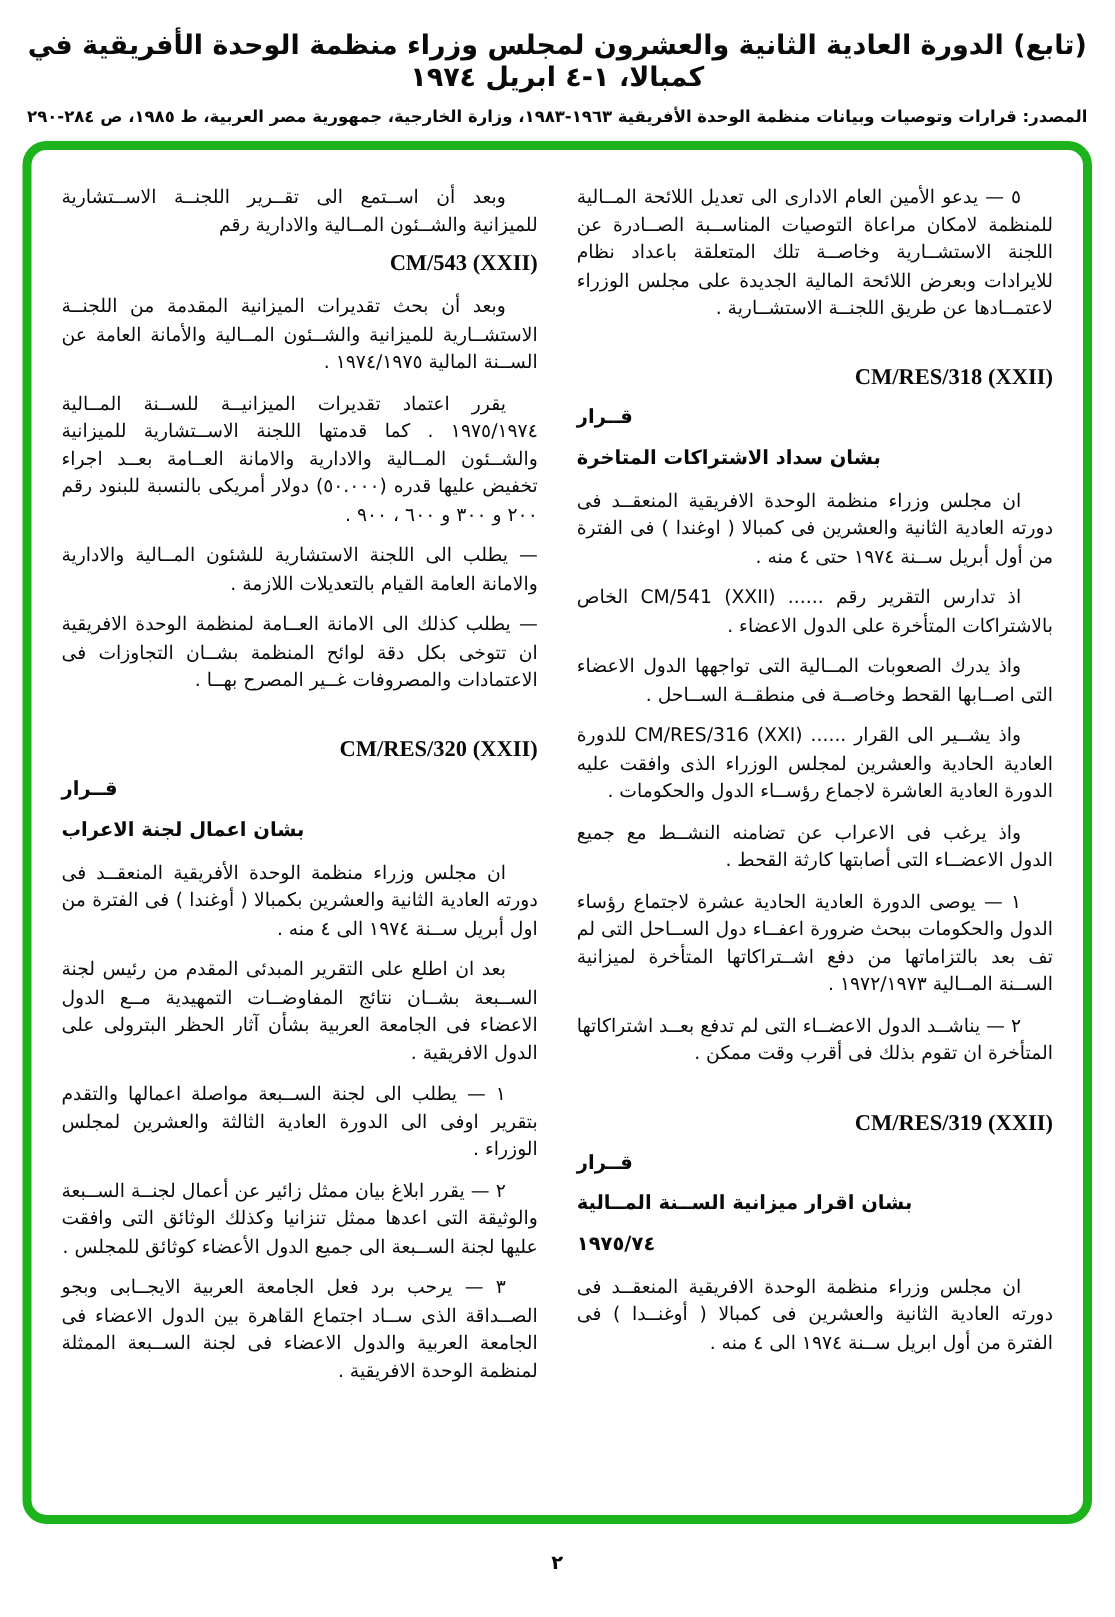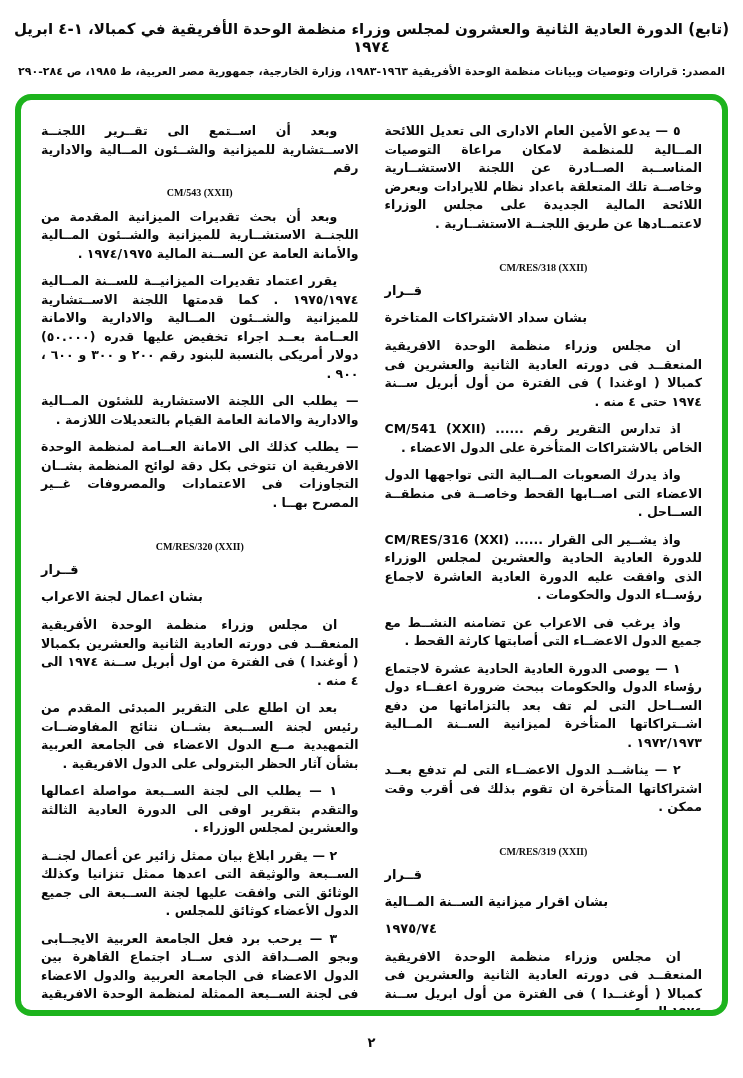--- a/index.html
+++ b/index.html
@@ -9,7 +9,7 @@
     font-family:"DejaVu Sans",sans-serif;
   }
   .header{position:absolute;top:20px;left:0;right:0;text-align:center;direction:rtl;}
-  .header-title{font-size:15px;font-weight:bold;letter-spacing:.2px;}
+  .header-title{font-size:18px;font-weight:bold;letter-spacing:.2px;}
   .header-source{font-size:11px;font-weight:bold;margin-top:9px;}
   .frame{
     position:absolute;left:15px;top:94px;width:713px;height:922px;

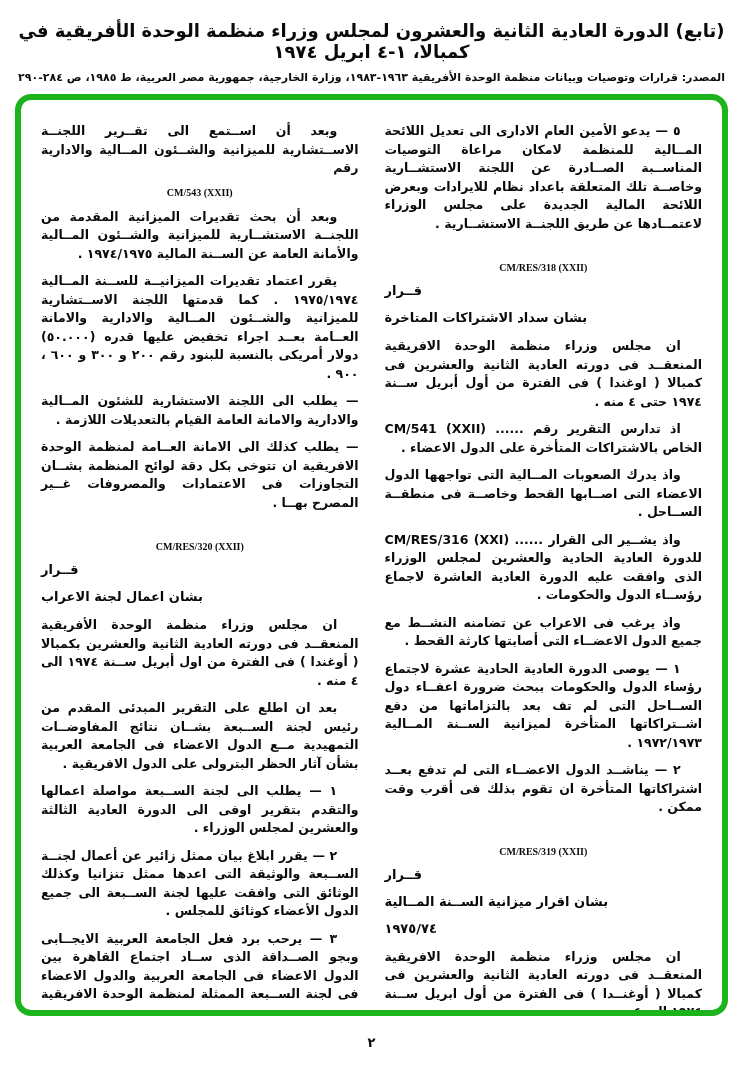--- a/index.html
+++ b/index.html
@@ -22,7 +22,7 @@
   }
   .col{flex:1;min-width:0;direction:rtl;}
   .para,.para-flush{
-    font-size:12.5px;font-weight:bold;line-height:1.48;
+    font-size:12.5px;font-weight:normal;line-height:1.48;
     text-align:justify;margin:0 0 9px 0;
   }
   .para{text-indent:1.7em;}

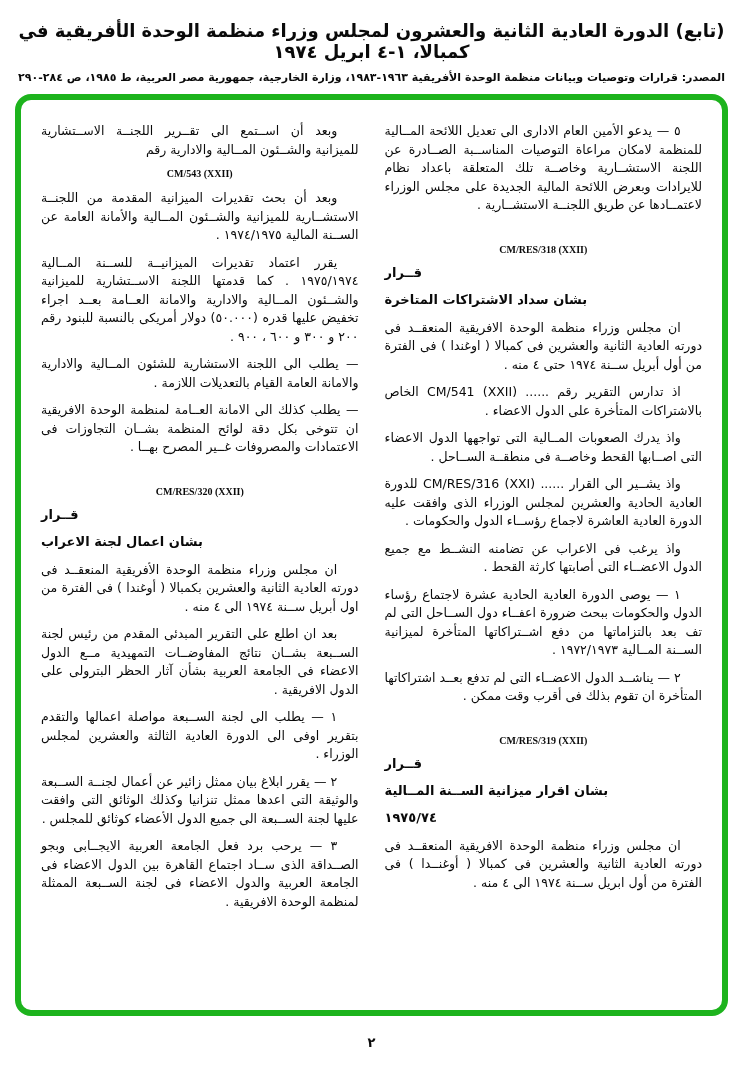--- a/index.html
+++ b/index.html
@@ -28,8 +28,8 @@
   .para{text-indent:1.7em;}
   .para-flush{text-indent:0;}
   .ref{
-    direction:ltr;text-align:center;unicode-bidi:embed;
-    font-family:"Liberation Serif",serif;font-weight:bold;font-size:10px;
+    direction:ltr;text-align:right;unicode-bidi:embed;
+    font-family:"Liberation Serif",serif;font-weight:bold;font-size:15px;
     margin:2px 0 10px 0;
   }
   .gap-top{margin-top:29px;}

